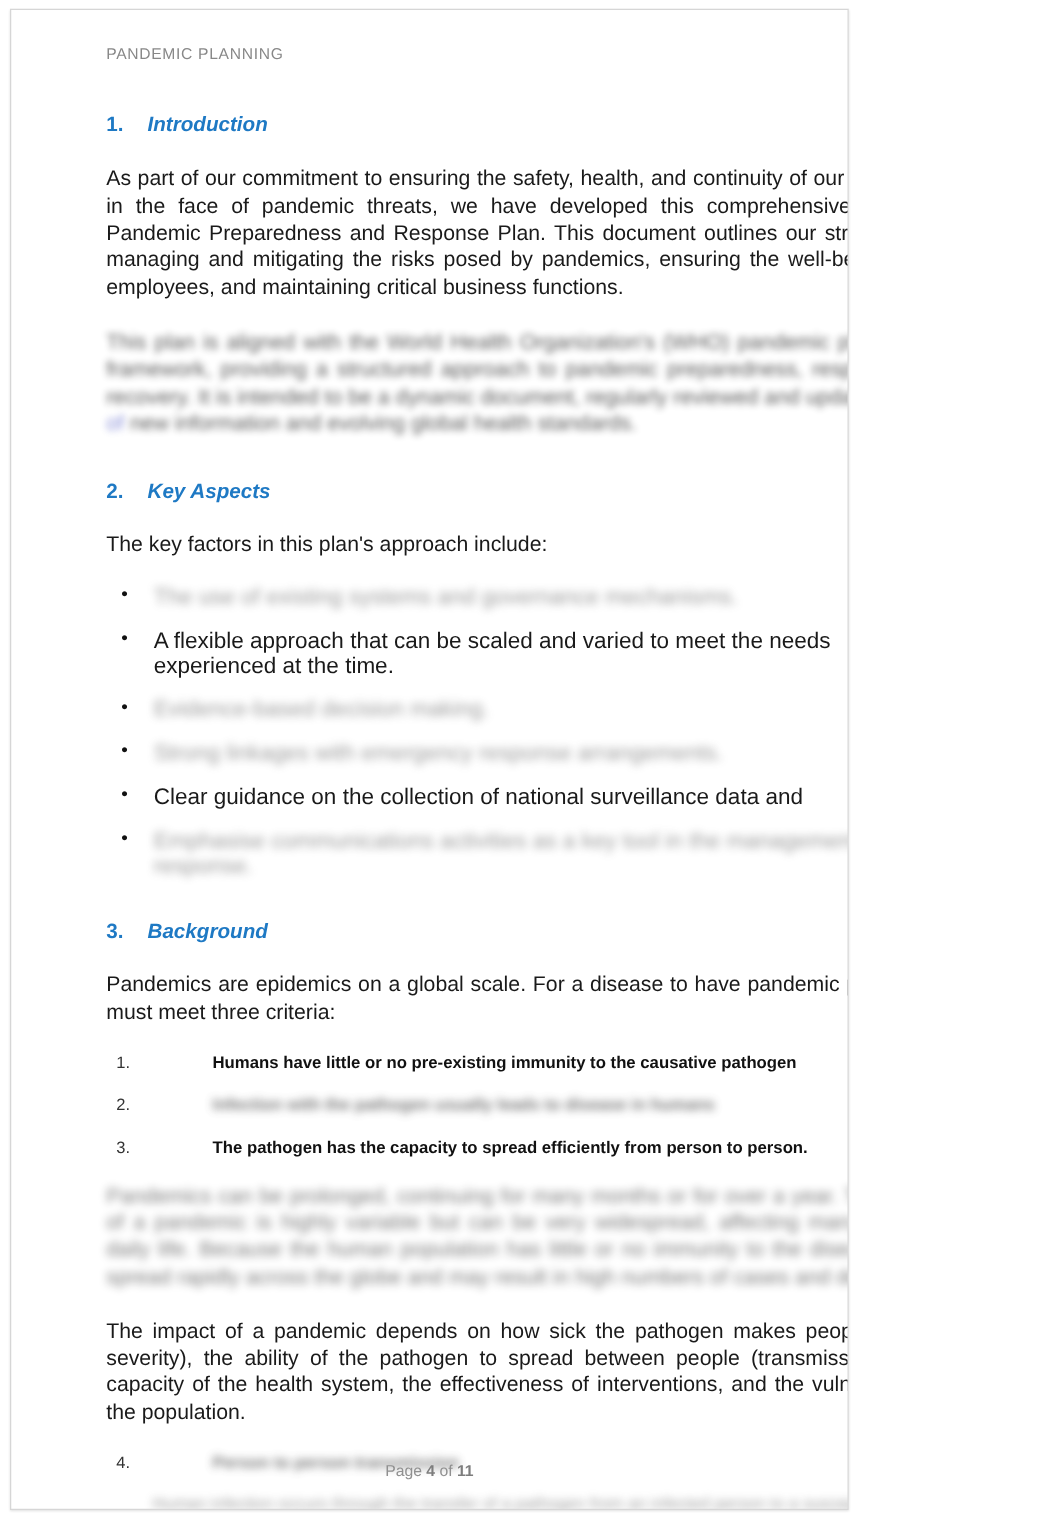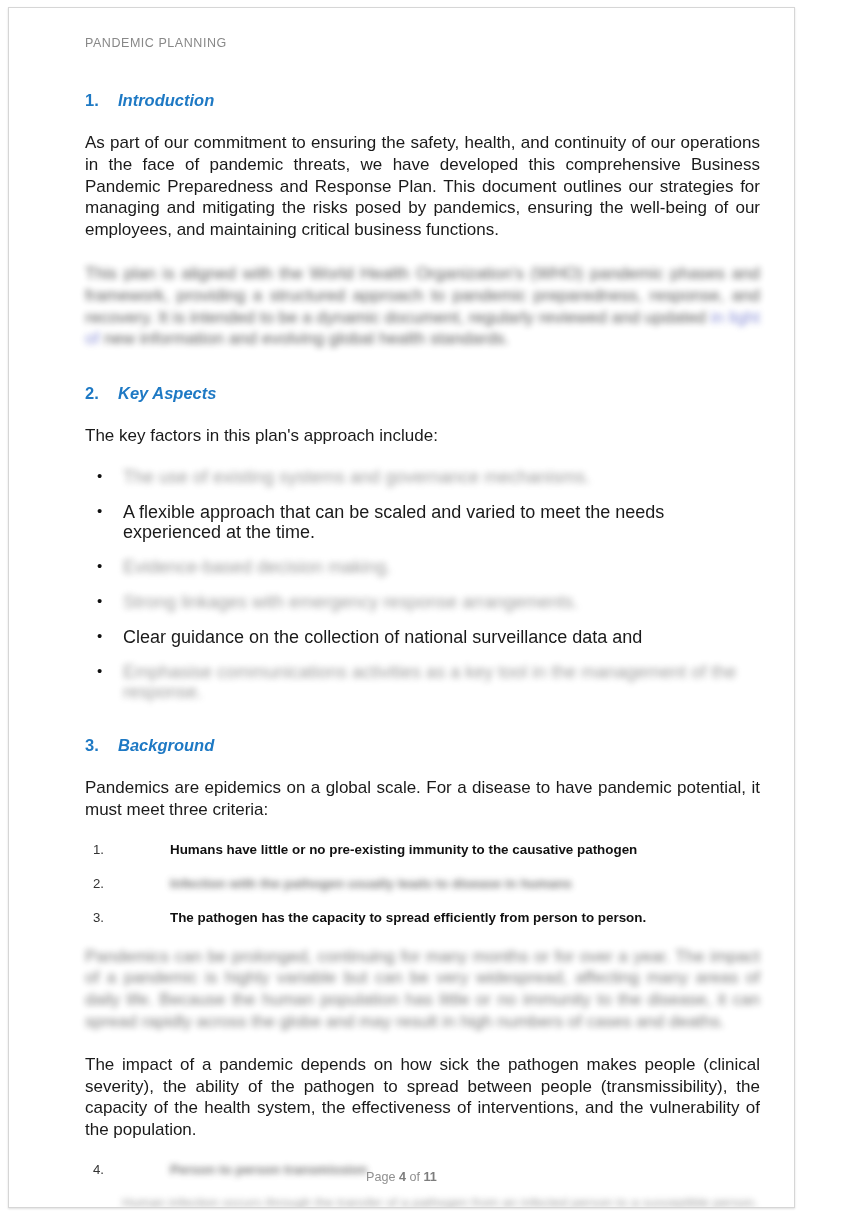--- a/index.html
+++ b/index.html
@@ -17,7 +17,7 @@
     position: absolute;
     left: 8px;
     top: 7px;
-    width: 787px;
+    width: 671px;
     height: 1201px;
     background: #ffffff;
     border: 1px solid #d6d6d6;

